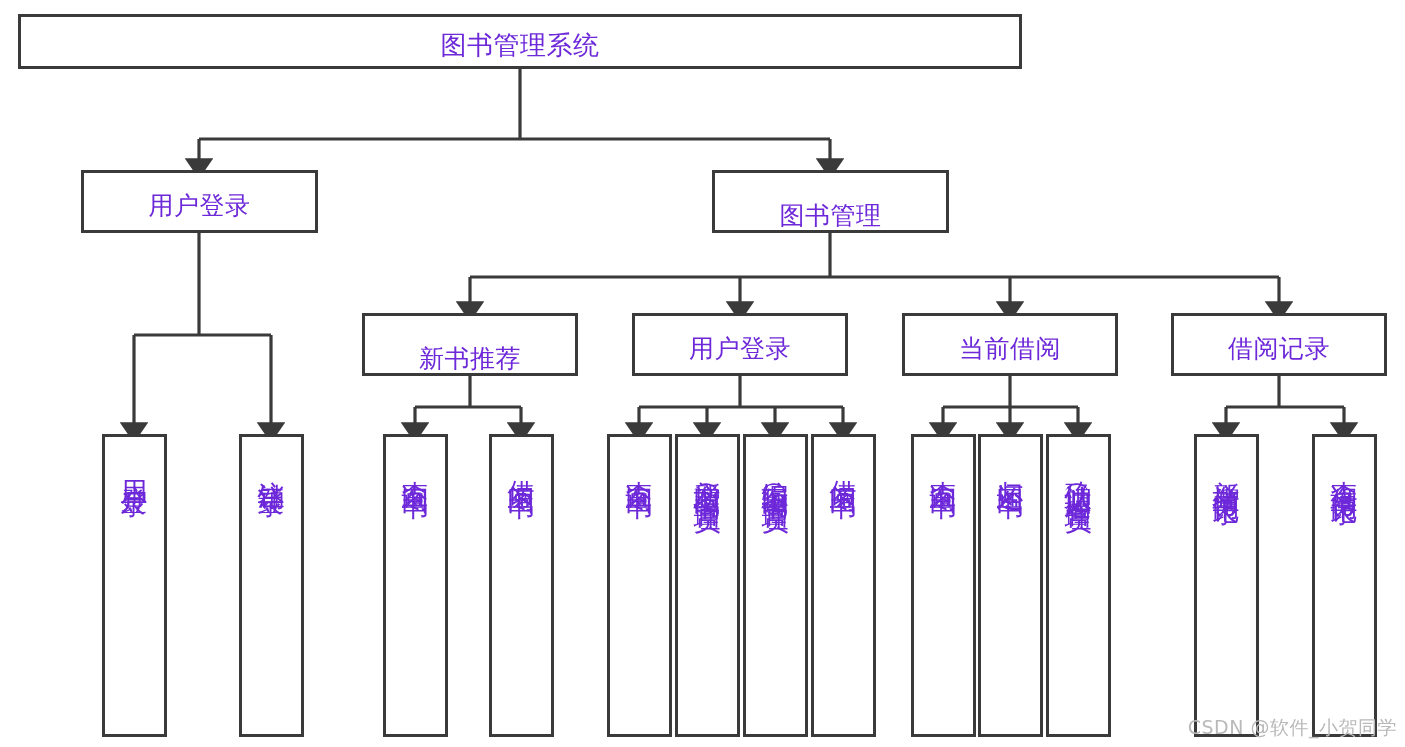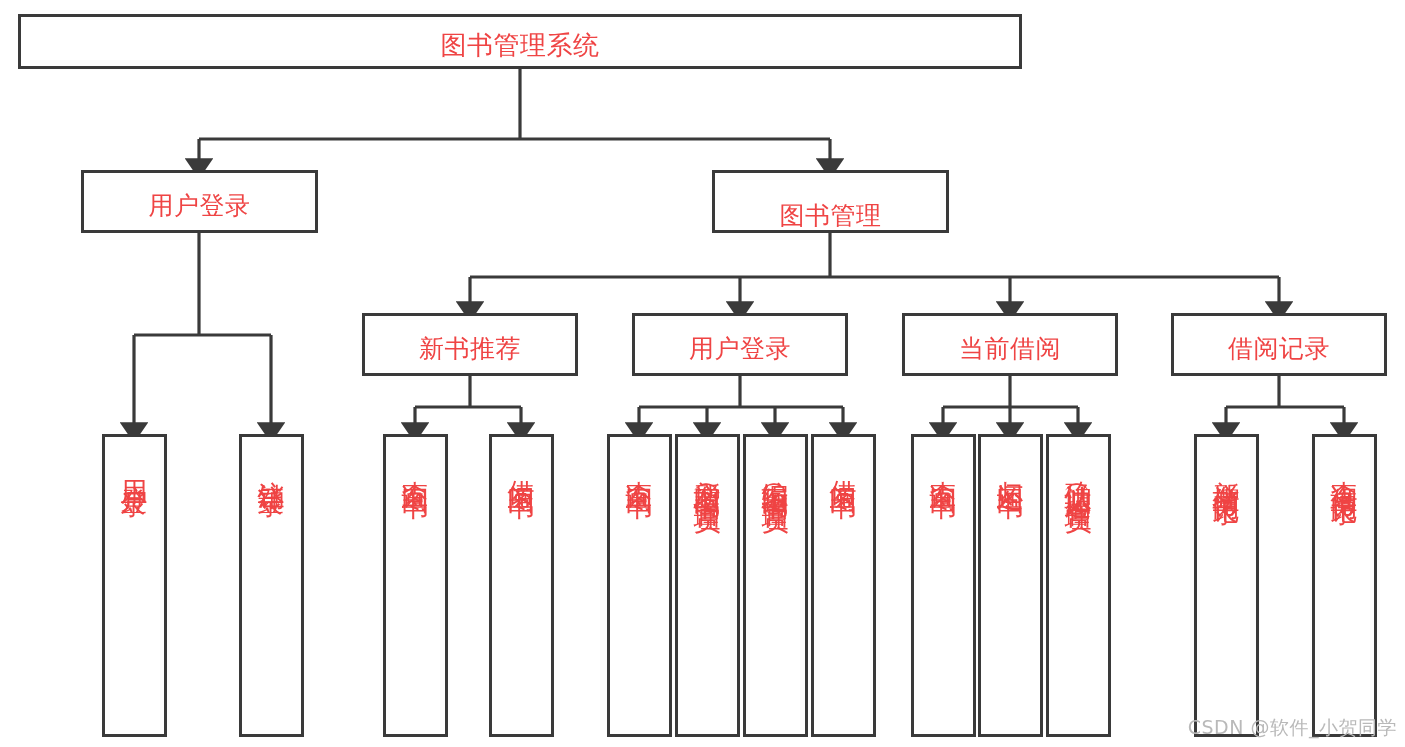--- a/index.html
+++ b/index.html
@@ -27,7 +27,7 @@
     justify-content: center;
   }
   .node-label {
-    color: #ef4444;
+    color: #6d28d9;
     text-align: center;
     line-height: 1.16;
     white-space: nowrap;

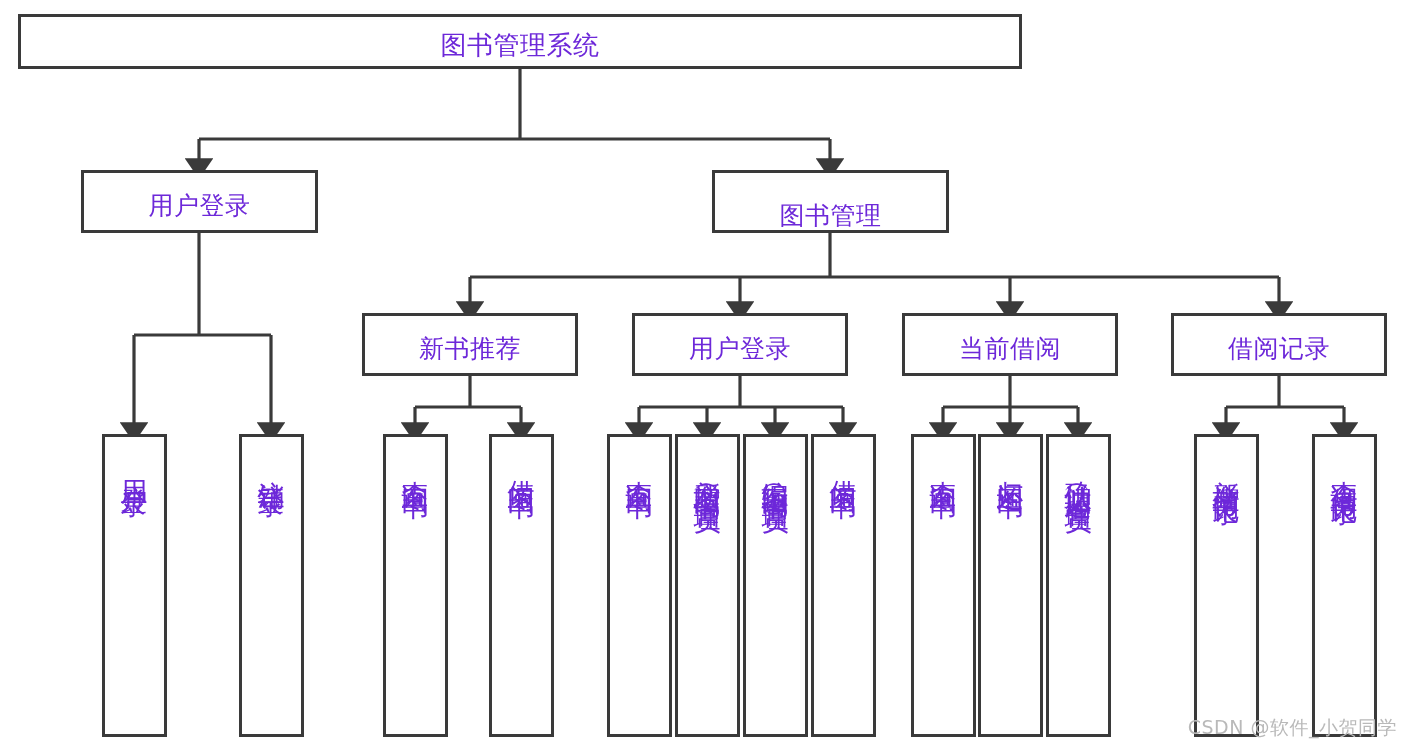--- a/index.html
+++ b/index.html
@@ -139,7 +139,7 @@
     <span class="node-label">图书管理</span>
   </div>
 
-  <div class="node h-node" style="left:362px; top:313px; width:216px; height:63px;">
+  <div class="node h-node" style="left:362px; top:313px; width:216px; height:63px;align-items:flex-end;">
     <span class="node-label">新书推荐</span>
   </div>
   <div class="node h-node" style="left:632px; top:313px; width:216px; height:63px;">

